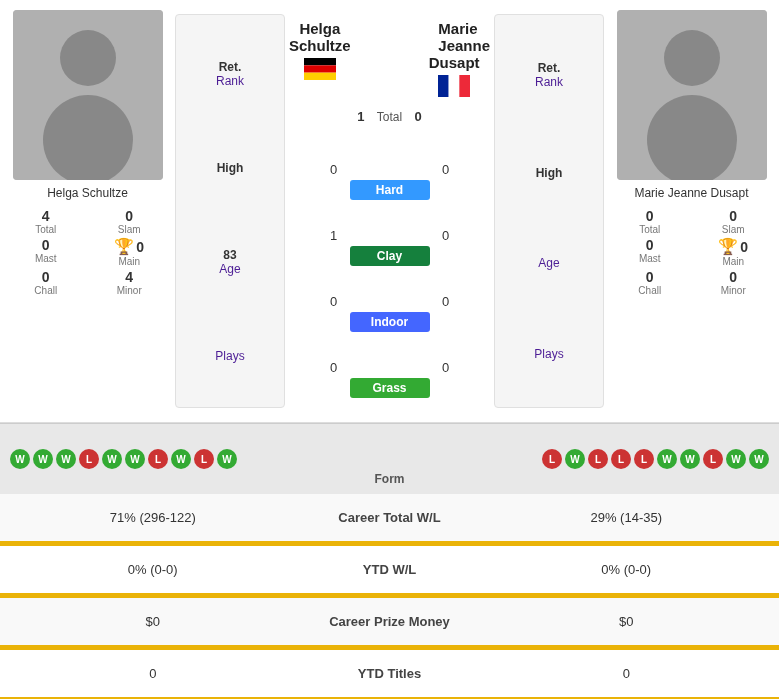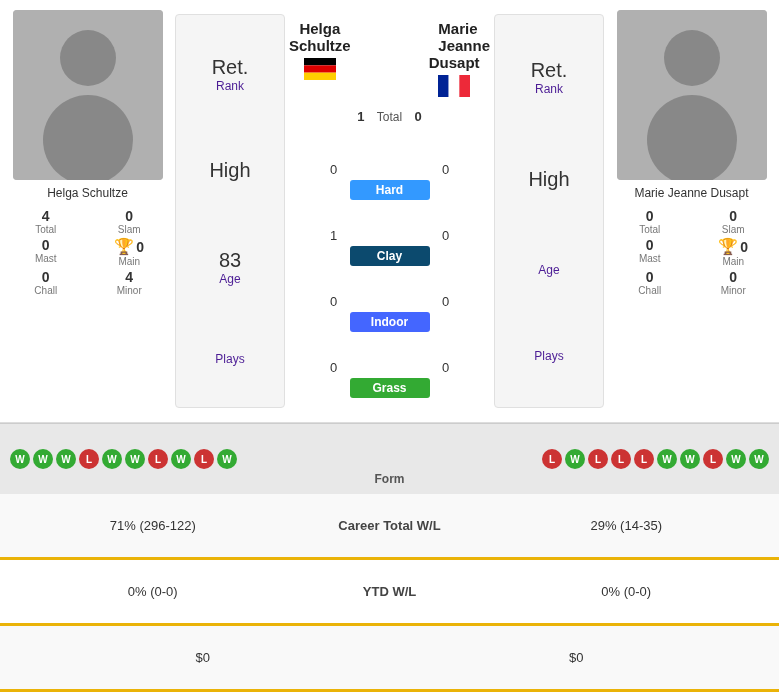--- a/index.html
+++ b/index.html
@@ -108,8 +108,8 @@
     }
 
     .panel-value {
-      font-size: 20px;
-      font-weight: normal;
+      font-size: 12px;
+      font-weight: bold;
       color: #333;
     }
 

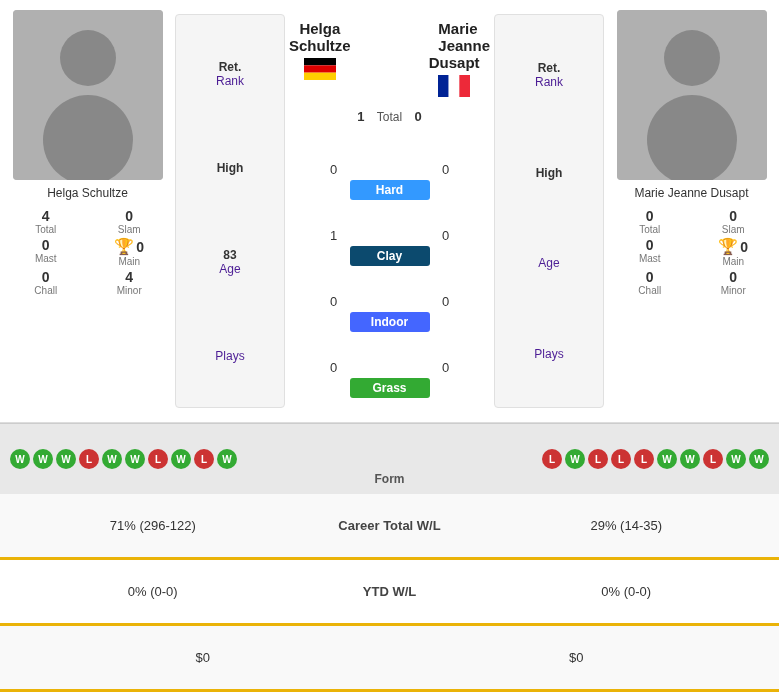--- a/index.html
+++ b/index.html
@@ -155,7 +155,7 @@
     }
 
     .surface-hard { background: #3399ff; }
-    .surface-clay { background: #0c4a6e; }
+    .surface-clay { background: #15803d; }
     .surface-indoor { background: #4466ff; }
     .surface-grass { background: #33aa33; }
 

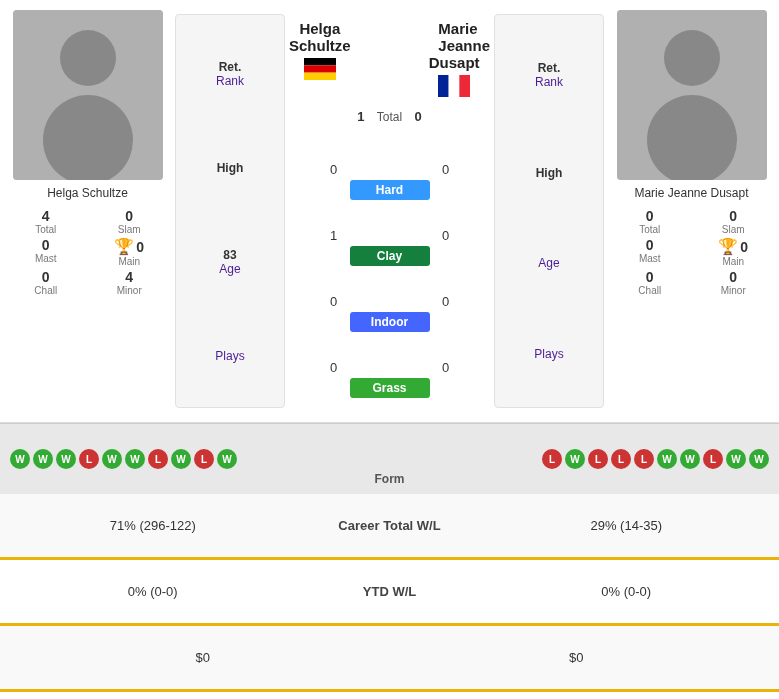--- a/index.html
+++ b/index.html
@@ -234,8 +234,8 @@
     .stats-row {
       display: flex;
       align-items: center;
-      border-bottom: 3px solid #eab308;
-      padding: 24px 16px;
+      border-bottom: 5px solid #eab308;
+      padding: 16px 16px;
       background: #fff;
     }
 

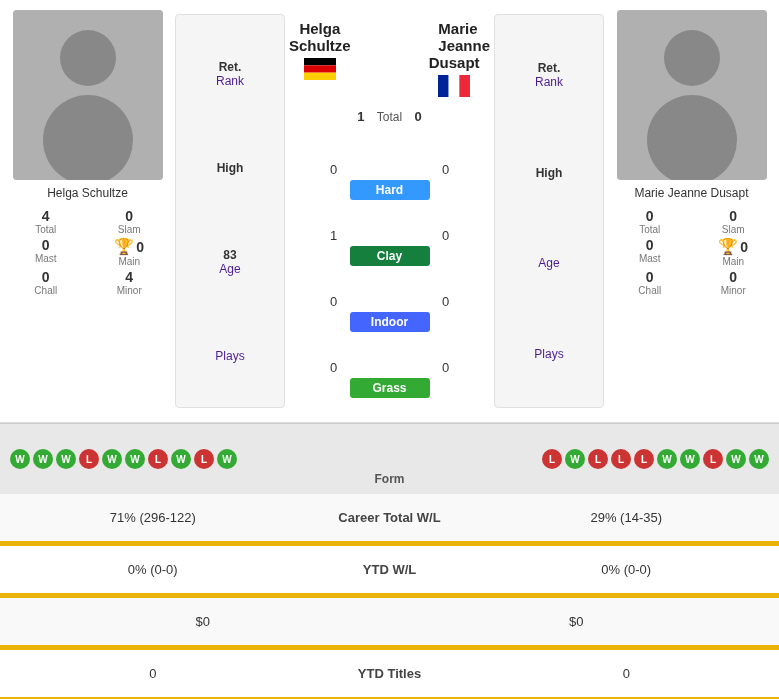--- a/index.html
+++ b/index.html
@@ -492,6 +492,7 @@
     </div>
     <div class="stats-row">
       <span class="stats-left">$0</span>
+      <span class="stats-mid">Career Prize Money</span>
       <span class="stats-right">$0</span>
     </div>
     <div class="stats-row">

